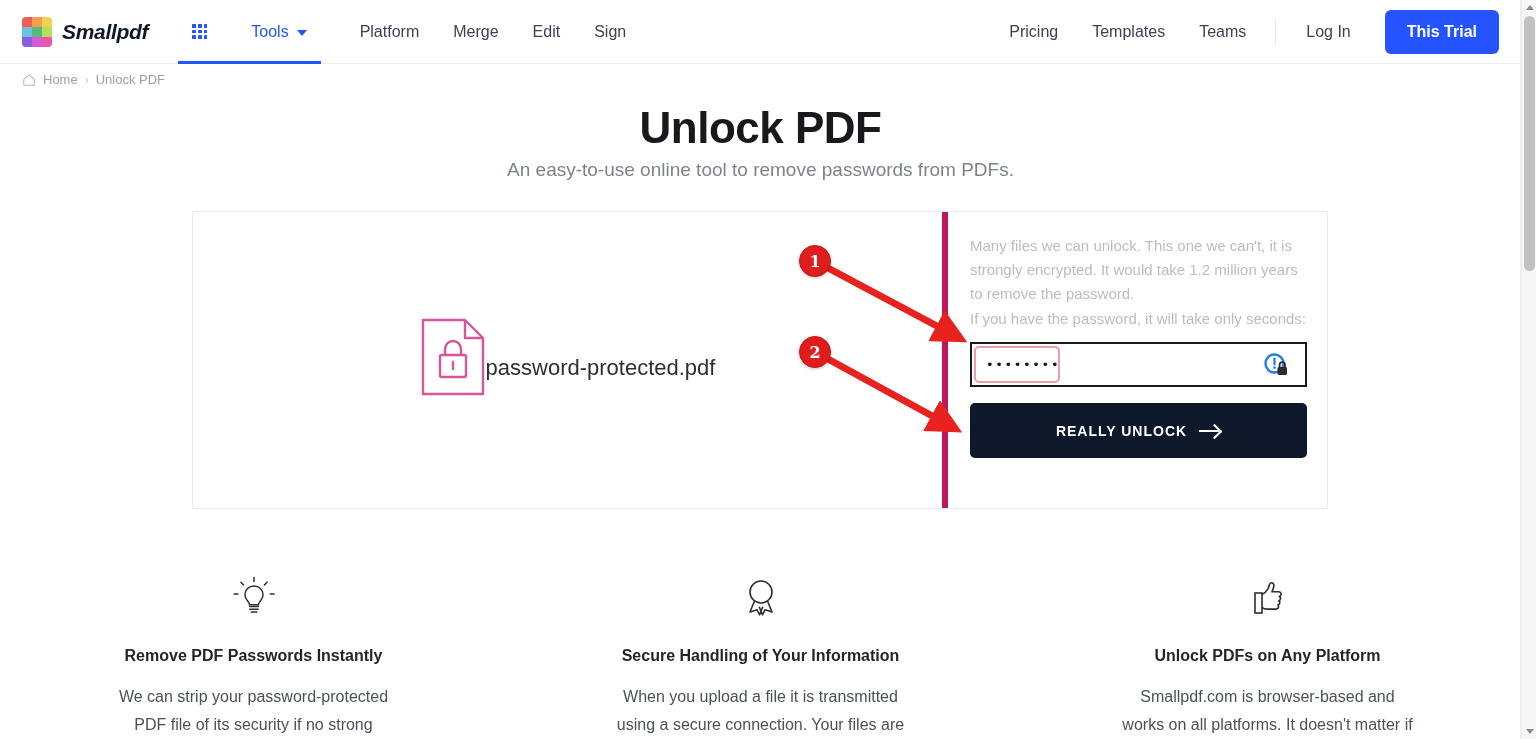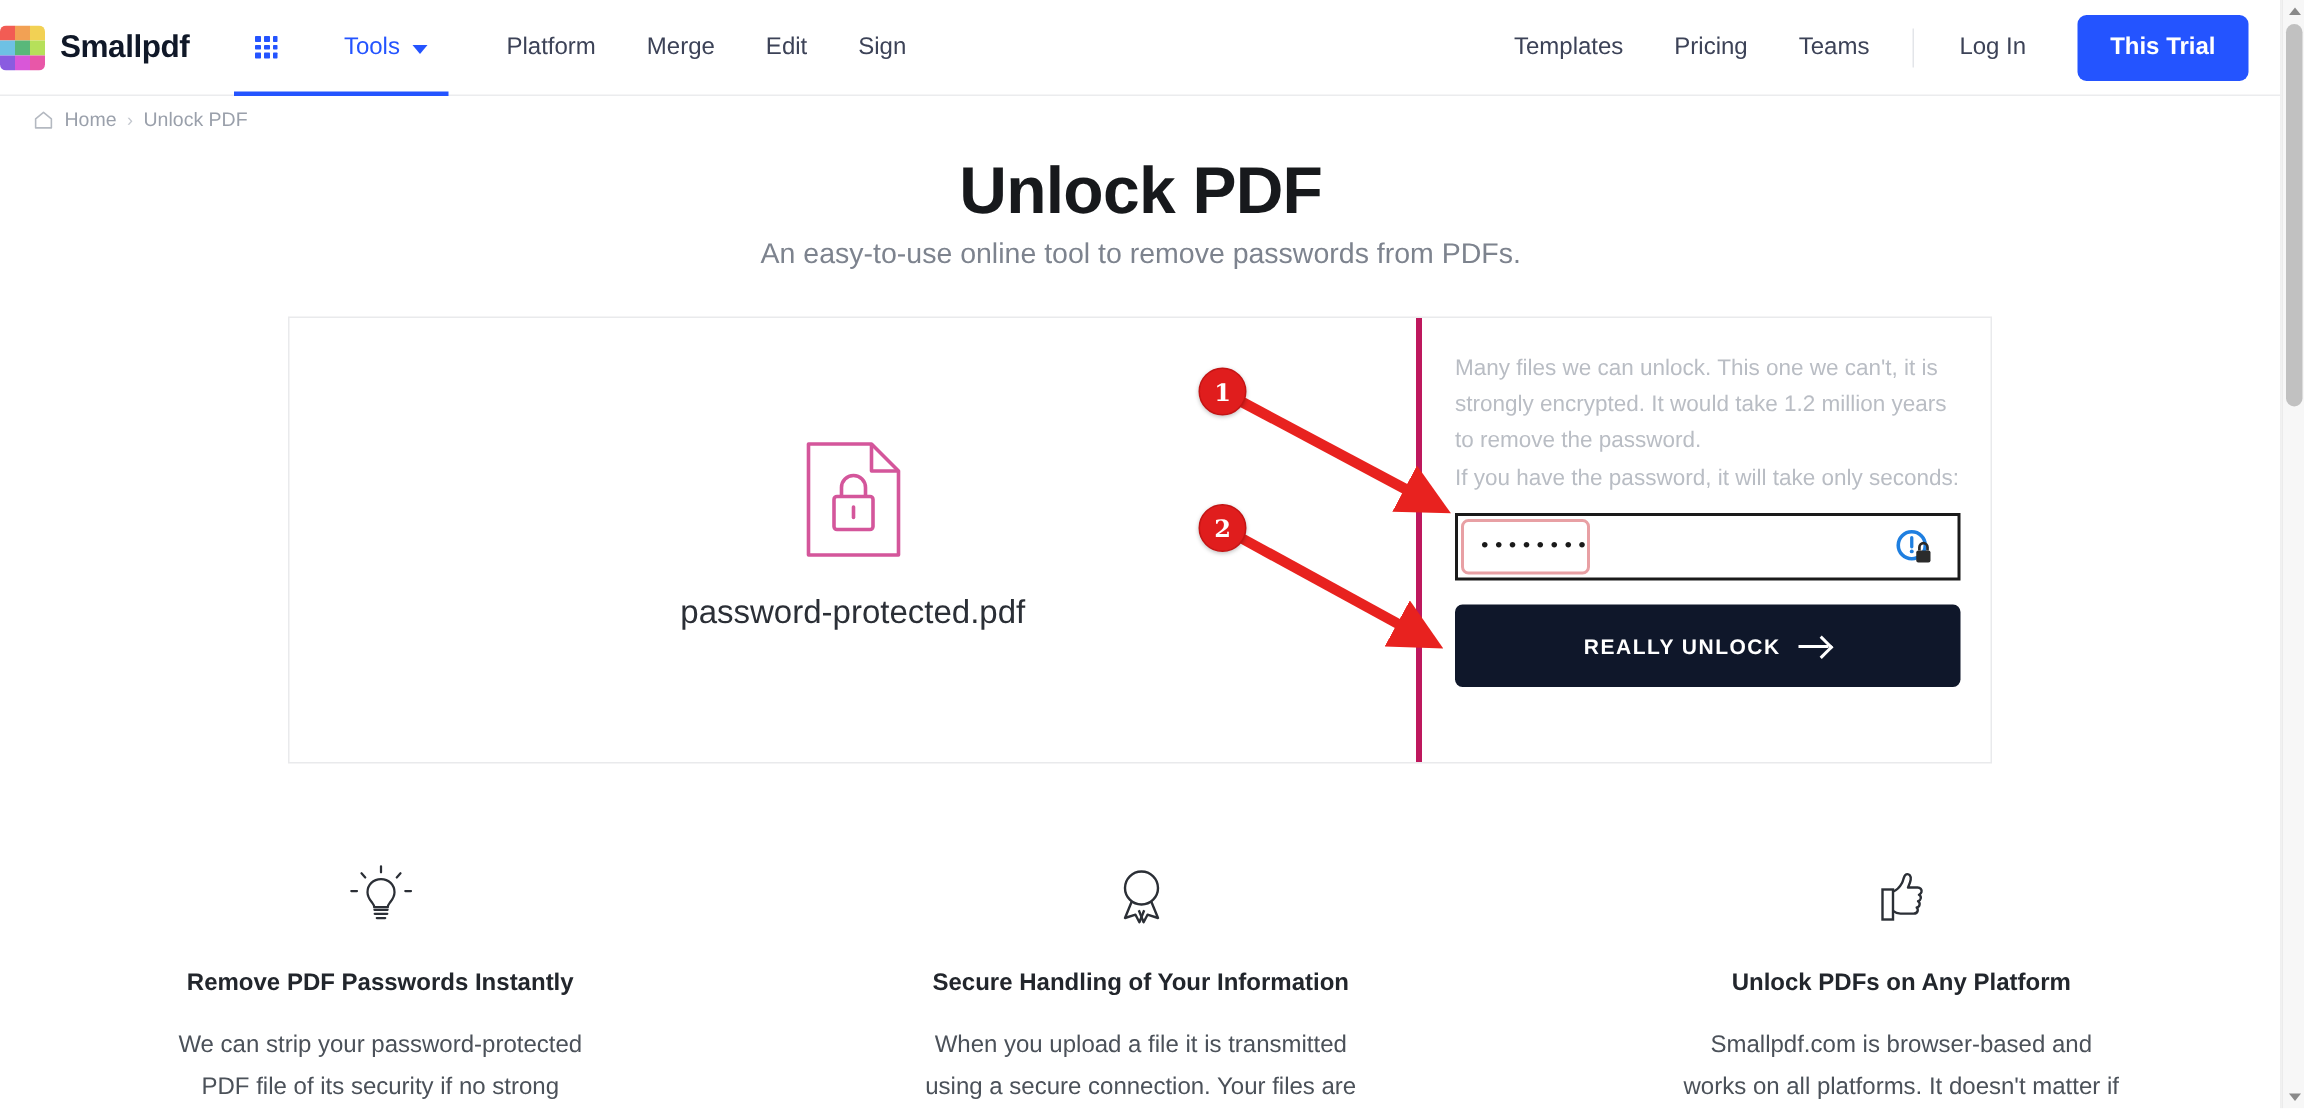--- a/index.html
+++ b/index.html
@@ -29,6 +29,8 @@
   }
   .brand {
     display: flex; align-items: center; gap: 10px;
+    margin-left: 22px;
+    font-style: italic;
   }
   .logo-grid {
     width: 30px; height: 30px;

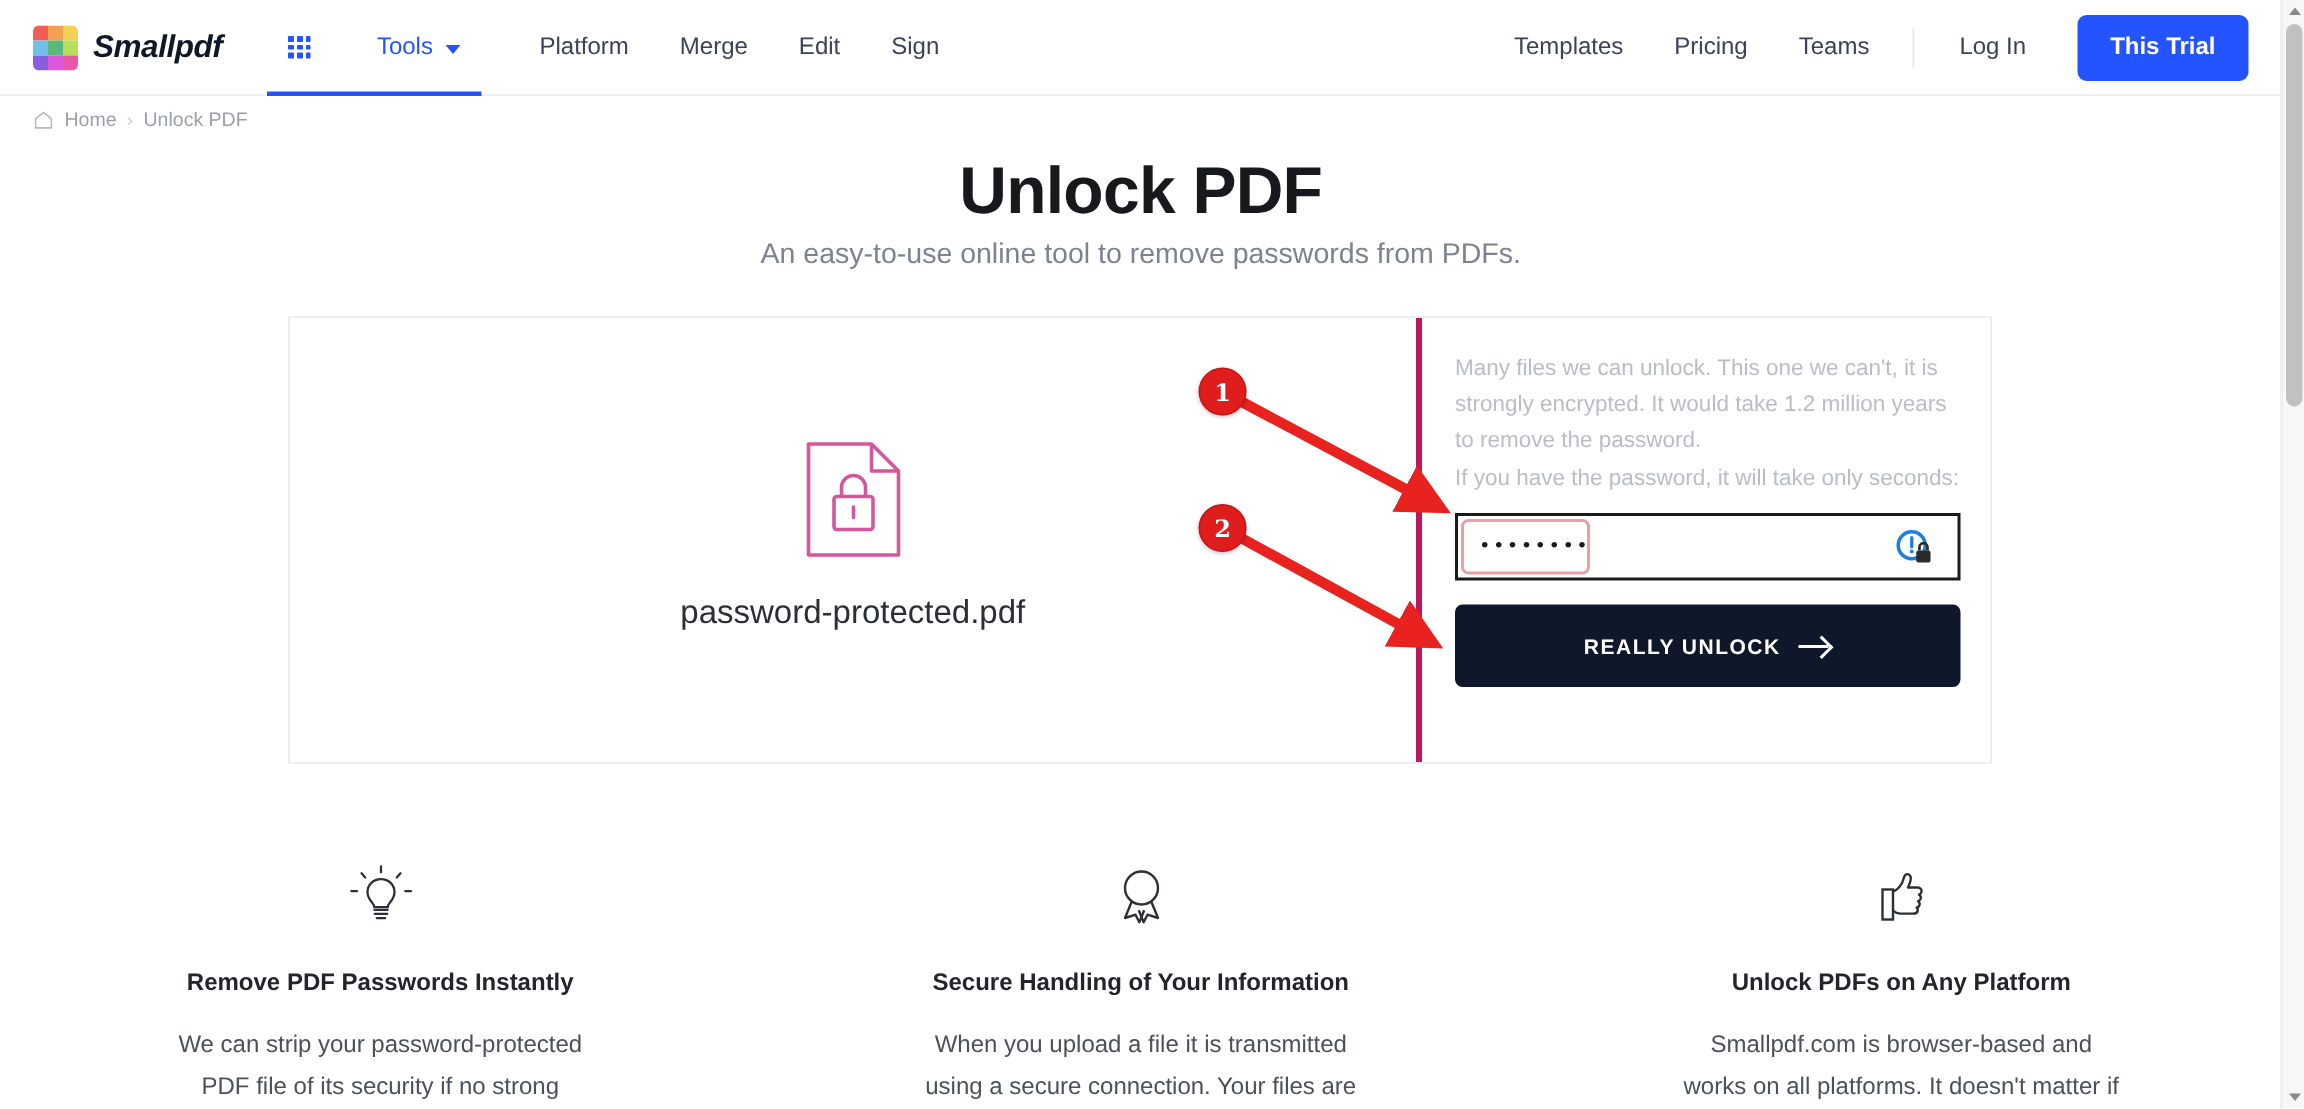--- a/index.html
+++ b/index.html
@@ -324,8 +324,8 @@
 
     <div class="nav-right">
       <div class="nav-links" id="navRightLinks">
+          <a href="#">Pricing</a>
           <a href="#">Templates</a>
-          <a href="#">Pricing</a>
           <a href="#">Teams</a>
         </div>
       <span class="nav-sep"></span>

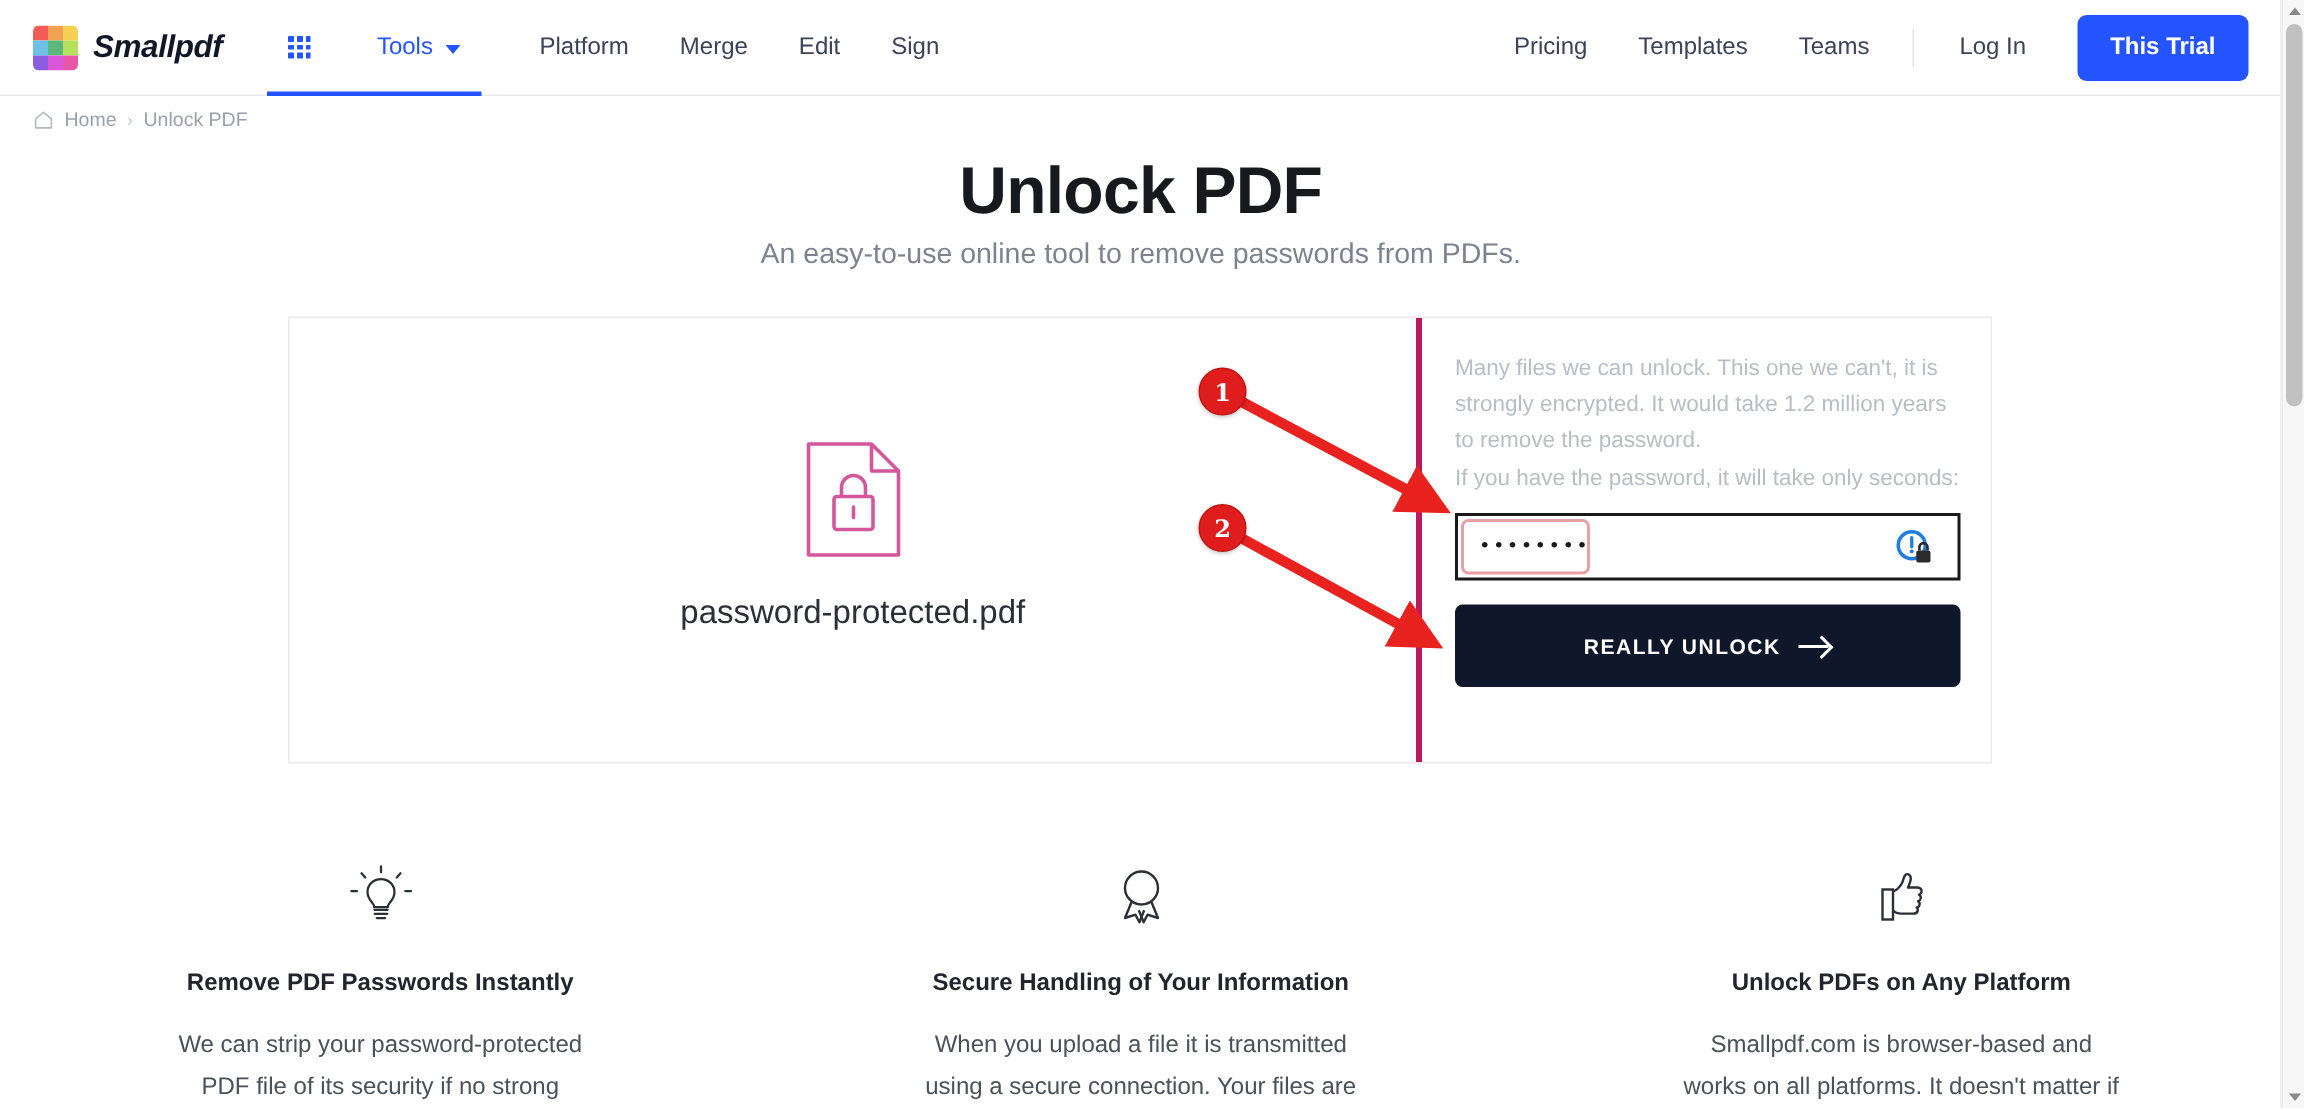--- a/index.html
+++ b/index.html
@@ -131,8 +131,8 @@
   }
   .card-left {
     width: 755px;
-    border-right: 4px solid #be185d;
-    display: flex; flex-direction: column;
+    border-right: 6px solid #be185d;
+    display: flex; flex-direction: row;
     align-items: center; justify-content: center;
     padding-bottom: 6px;
   }

